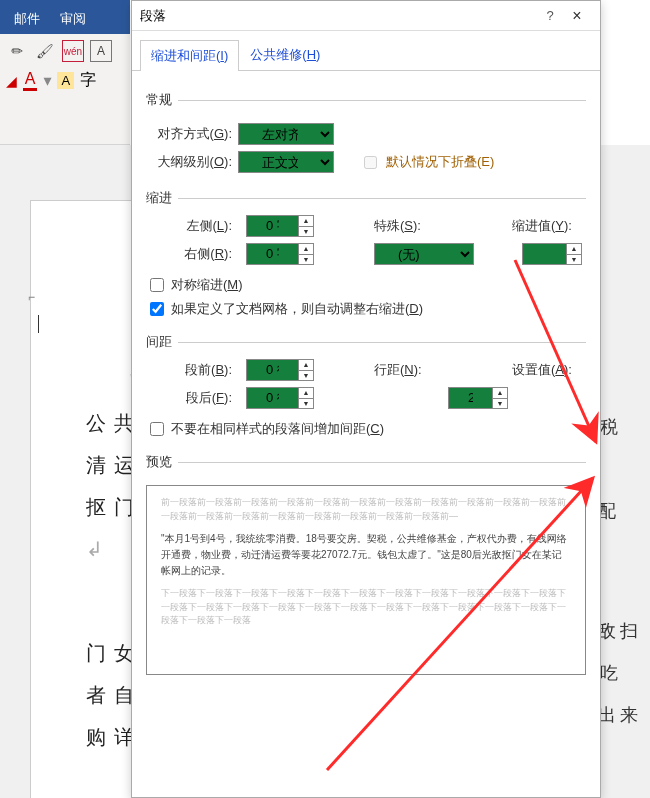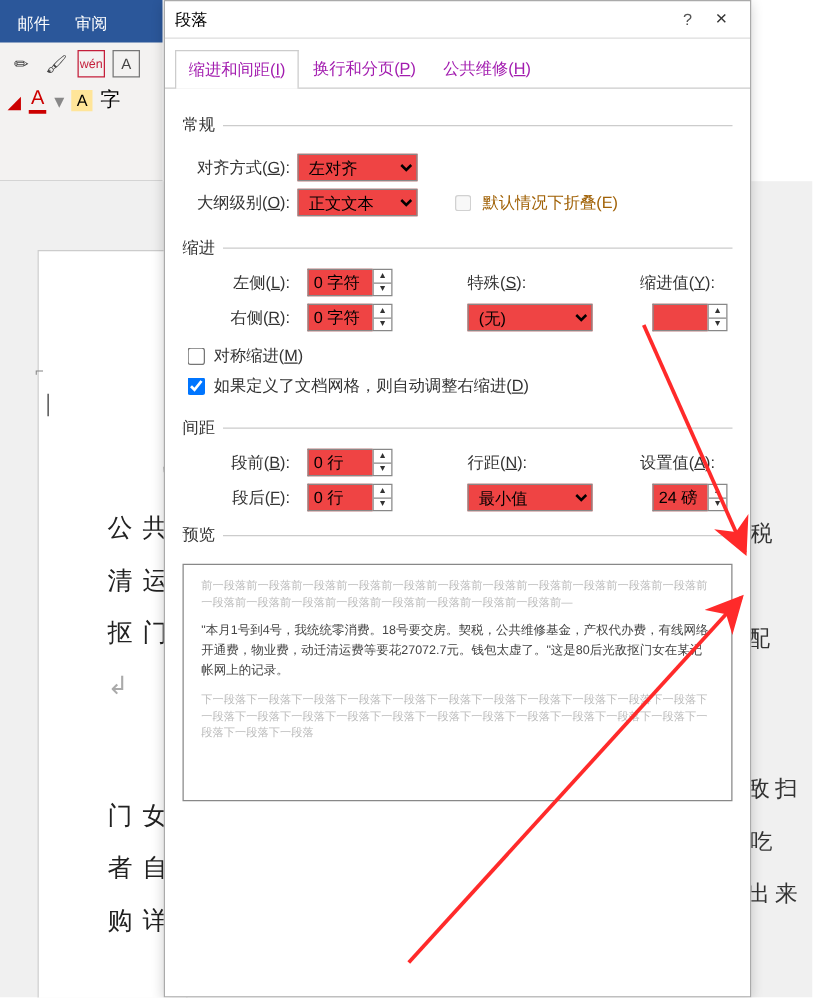--- a/index.html
+++ b/index.html
@@ -34,7 +34,7 @@
 .titlebar .close { width: 30px; text-align: center; font-size: 16px; color: #333; }
 
 .tabs { display: flex; padding: 8px 8px 0; border-bottom: 1px solid #ccc; font-size: 13px; }
-.tabs .tab { padding: 6px 10px; border: 1px solid transparent; border-bottom: none; color: #a21caf; }
+.tabs .tab { padding: 6px 10px; border: 1px solid transparent; border-bottom: none; color: #1d4ed8; }
 .tabs .tab.active { border-color: #ccc; background: #fff; position: relative; top: 1px; }
 .tabs .tab u { text-decoration: underline; }
 

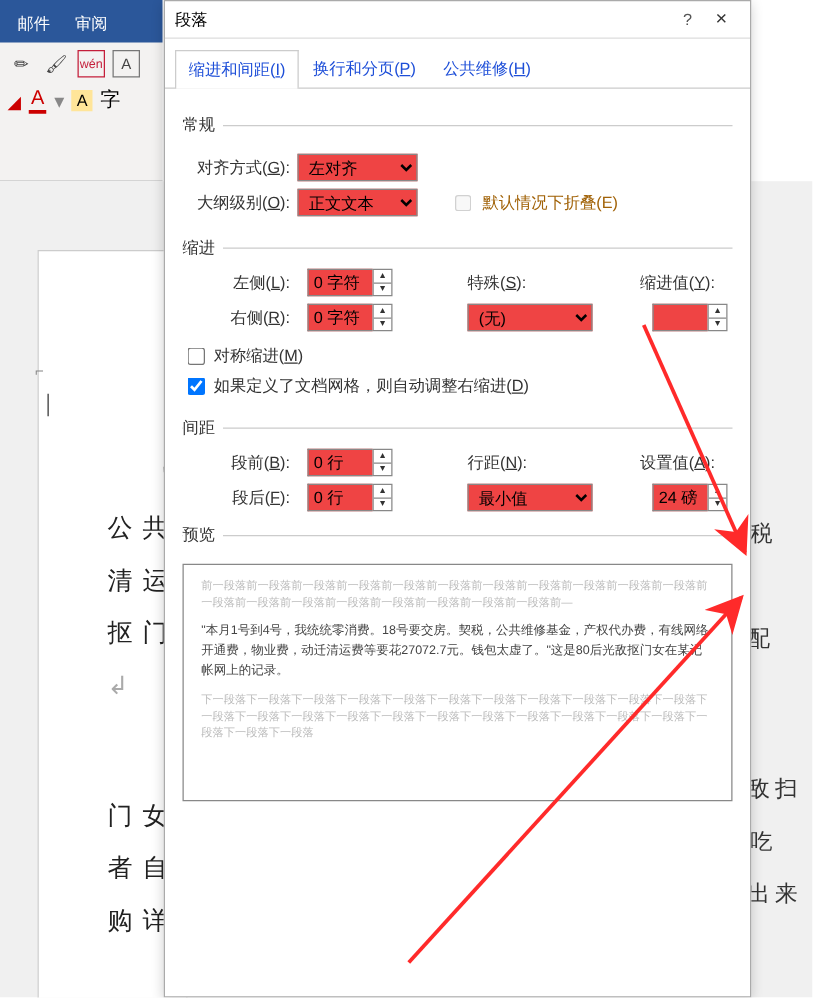--- a/index.html
+++ b/index.html
@@ -130,7 +130,6 @@
   </div>
   <div class="tabs">
     <div class="tab active"><span>缩进和间距</span>(<u>I</u>)</div>
-    <div class="tab"><span>换行和分页</span>(<u>P</u>)</div>
     <div class="tab"><span>公共维修</span>(<u>H</u>)</div>
   </div>
 

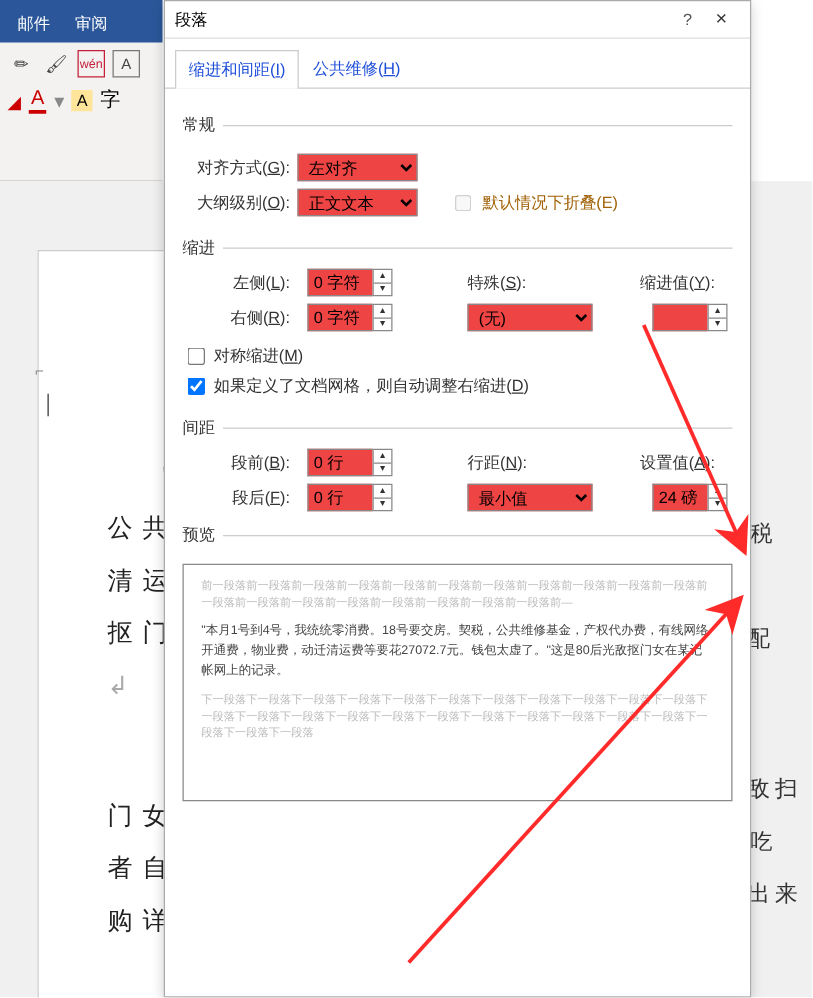--- a/index.html
+++ b/index.html
@@ -45,7 +45,7 @@
 .row { display: flex; align-items: center; margin: 6px 0; gap: 6px; }
 .lbl { width: 86px; white-space: nowrap; text-align: right; }
 .lbl u { text-decoration: underline; }
-select, input[type=text] { border: 1px solid #888; font-size: 13px; padding: 2px 4px; background: #ef4444; height: 22px; }
+select, input[type=text] { border: 1px solid #888; font-size: 13px; padding: 2px 19px; background: #15803d; height: 22px; }
 select { width: 96px; }
 .spin-wrap { display: flex; align-items: stretch; margin-left: 10px; }
 .spin-wrap input { width: 52px; border-right: none; }

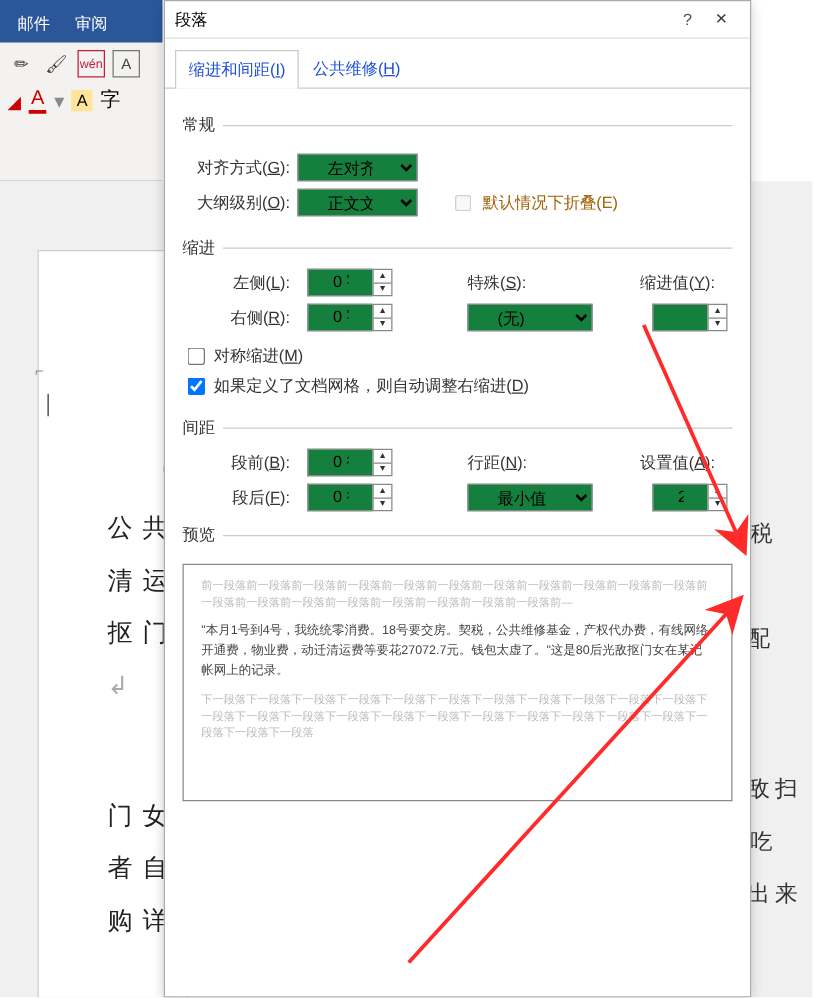--- a/index.html
+++ b/index.html
@@ -221,7 +221,6 @@
             </div>
           </div>
         <span></span>
-        <select class="wide"><option>最小值</option></select>
         <span></span>
         <div class="spin-wrap val-spin">
             <input type="text" class="hl" value="24 磅" style="">

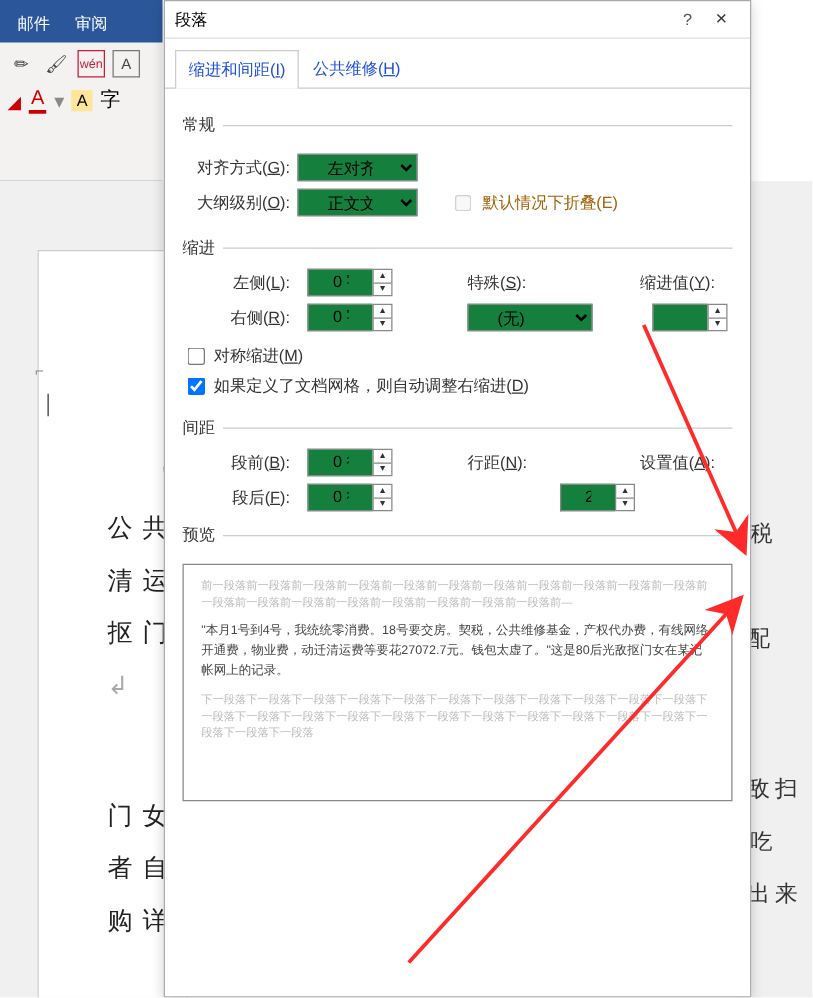--- a/index.html
+++ b/index.html
@@ -230,6 +230,10 @@
             </div>
           </div>
       </div>
+      <div class="chk-row" style="margin-top:10px">
+        <input type="checkbox" style="">
+        <span>不要在相同样式的段落间增加间距(<u>C</u>)</span>
+      </div>
     </fieldset>
 
     <fieldset>

